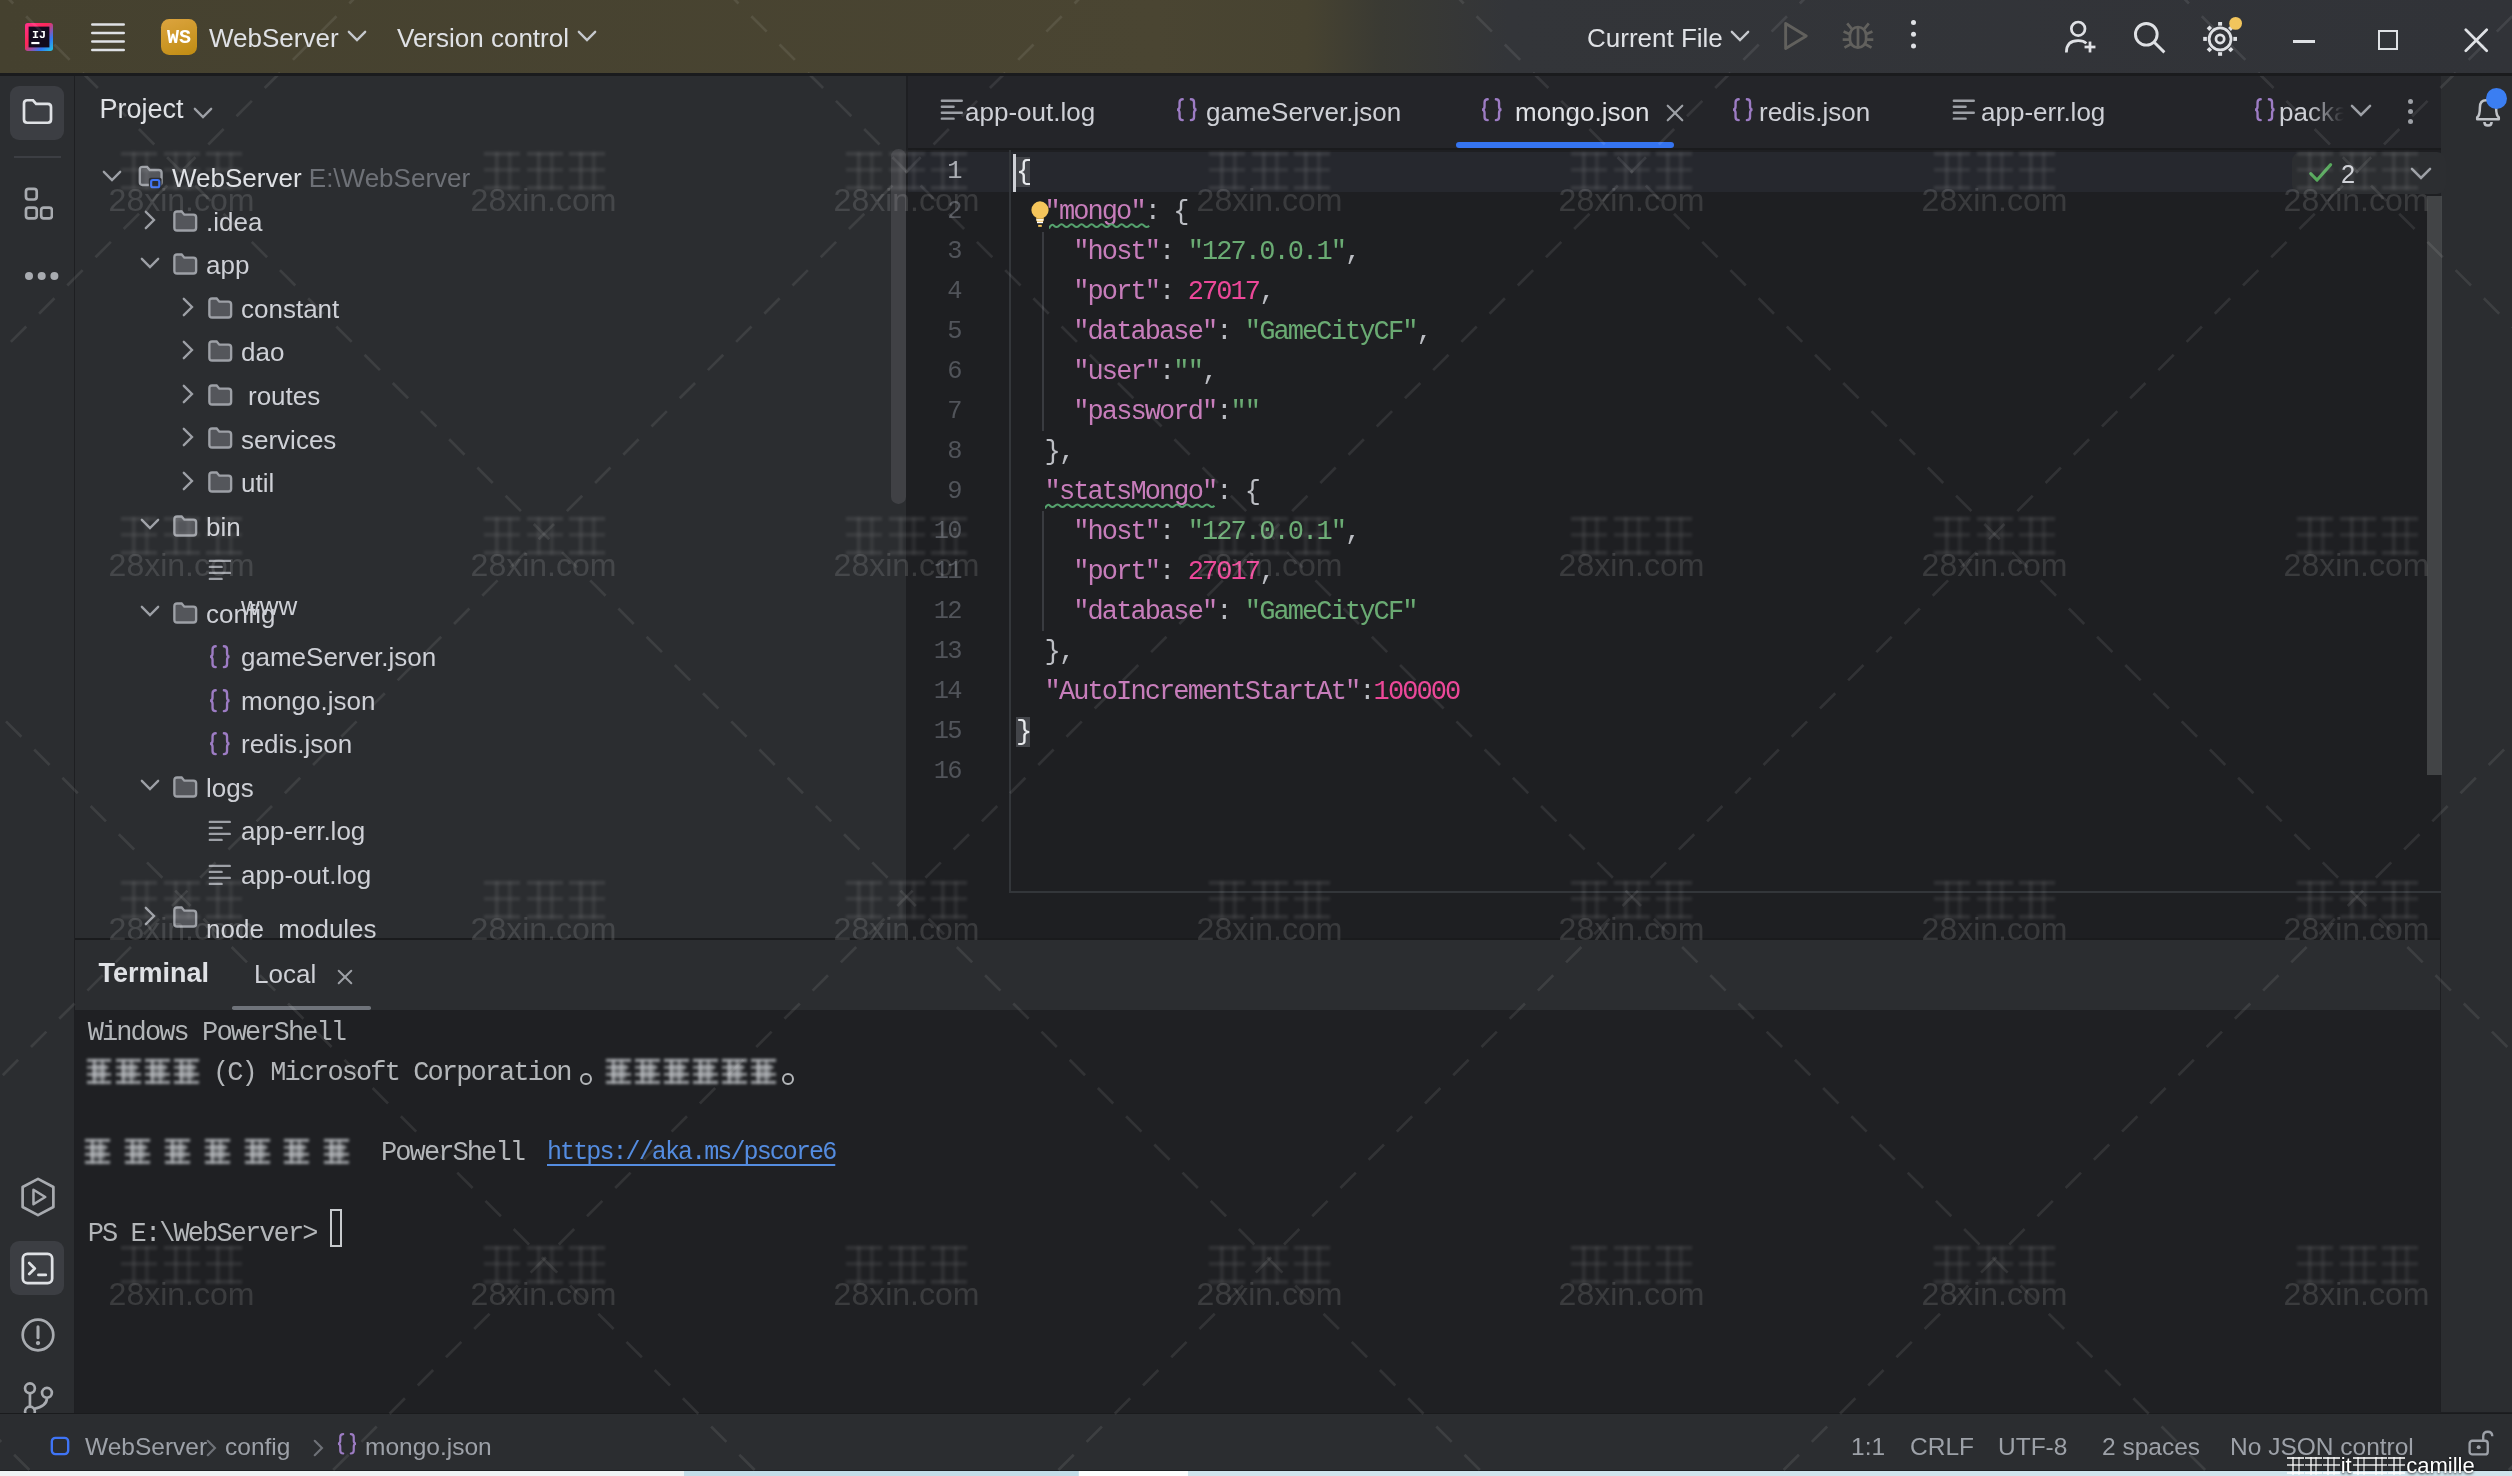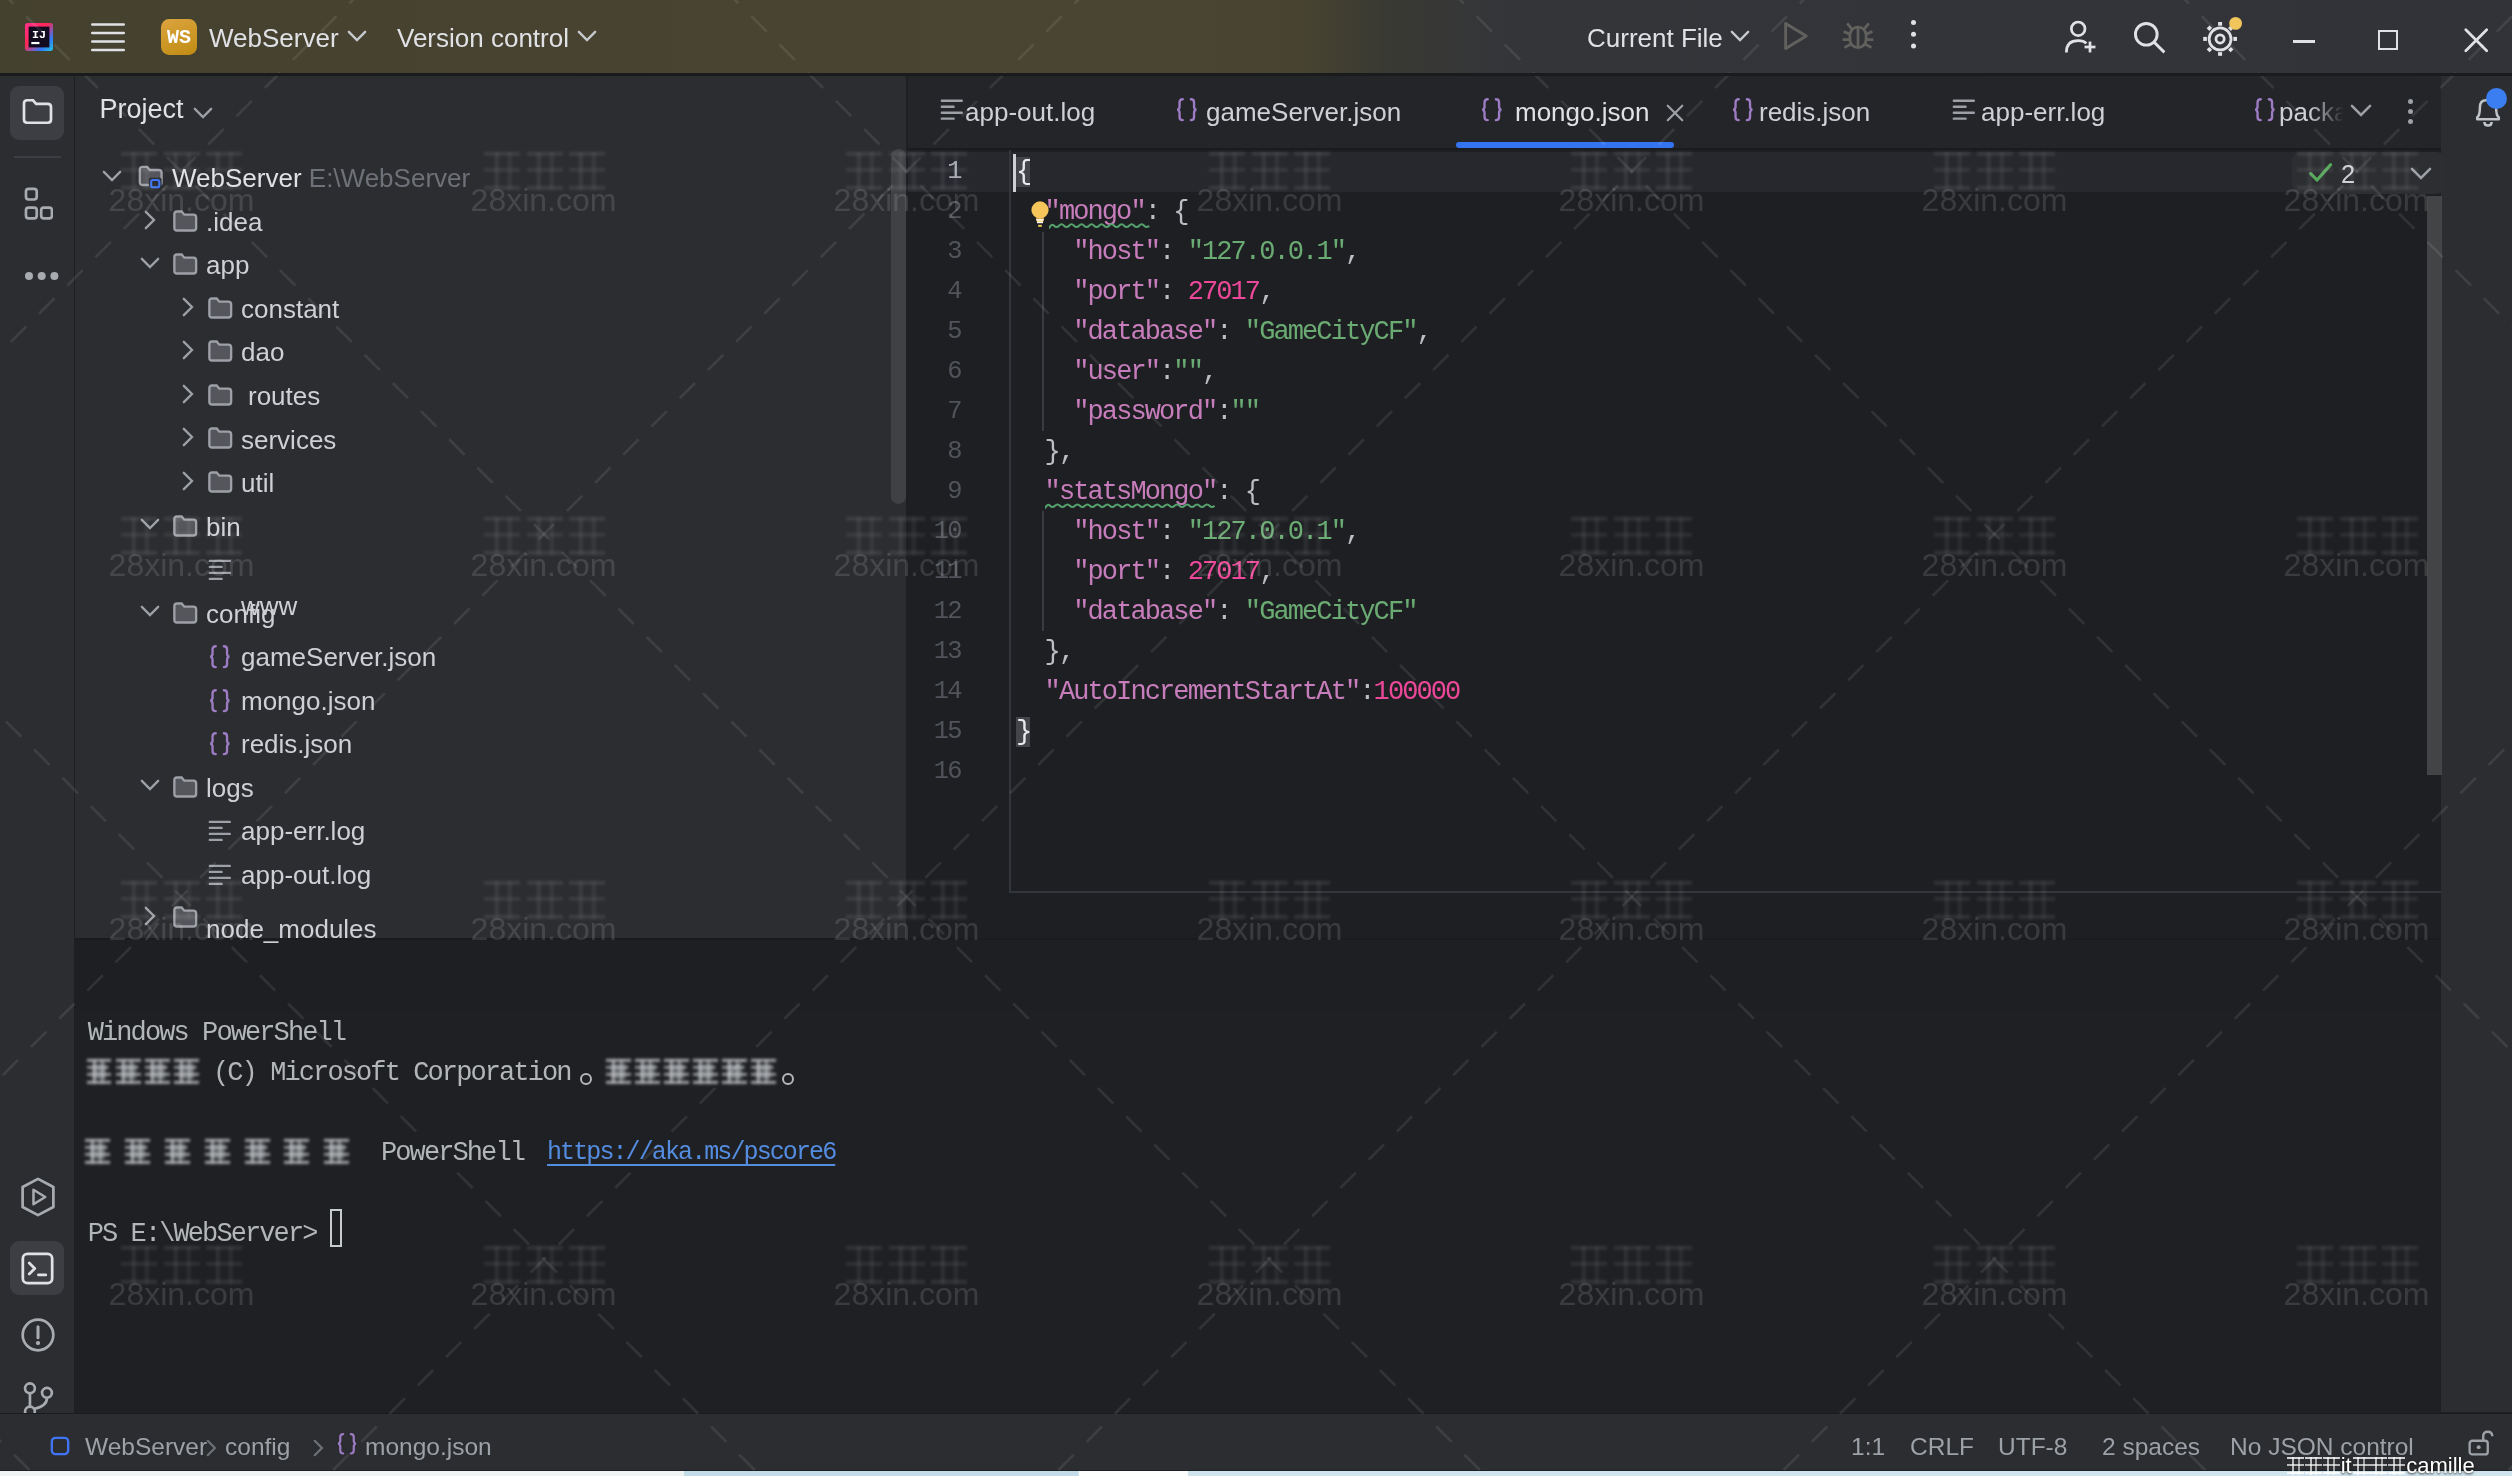--- a/index.html
+++ b/index.html
@@ -511,6 +511,17 @@
       <path d="M2 2 L12 12 L22 2" fill="none" stroke="#9da0a6" stroke-width="2.8" stroke-linecap="round"></path>
     </svg>
   <div class="hsep" style="left:75px;top:938px;width:2365px;height:1.8px;"></div>
+  <div id="termhead">
+    <div class="abs" style="left:23.6px;top:18px;color:#dfe1e5;font-size:27px;font-weight:bold;">Terminal</div>
+    <div class="abs" style="left:179px;top:19px;color:#ced0d6;font-size:26px;">Local</div>
+    <svg class="abs" style="left:261px;top:28px;" width="18" height="18" viewBox="0 0 20 20">
+        <g stroke="#9da0a6" stroke-width="2.2" stroke-linecap="round">
+          <line x1="3" y1="3" x2="17" y2="17"></line>
+          <line x1="17" y1="3" x2="3" y2="17"></line>
+        </g>
+      </svg>
+    <div class="abs" style="left:157px;top:66px;width:139px;height:3.6px;background:#6f737a;border-radius:1.8px;"></div>
+  </div>
   <div id="termbody">
     <div class="term abs" style="left:12.7px;top:2.7px;">Windows PowerShell</div>
 

